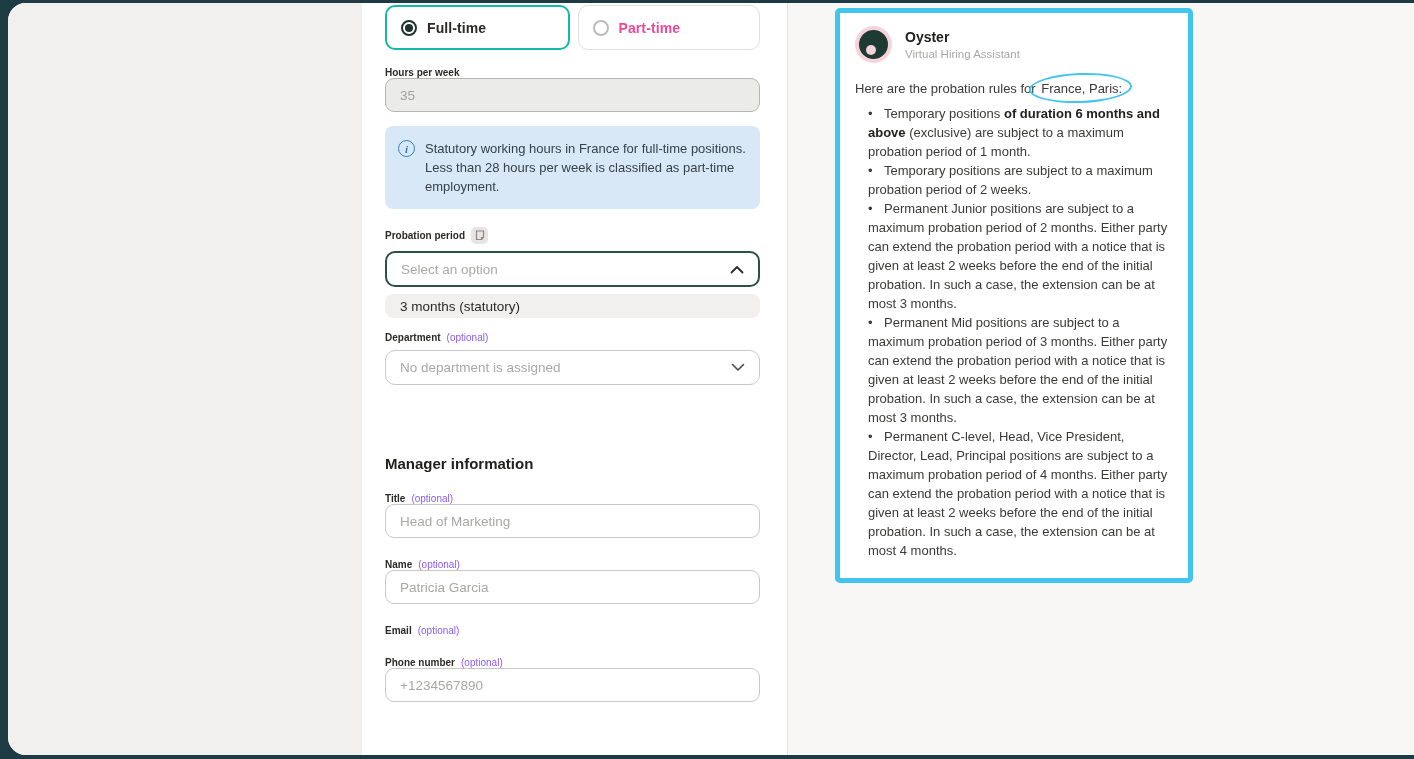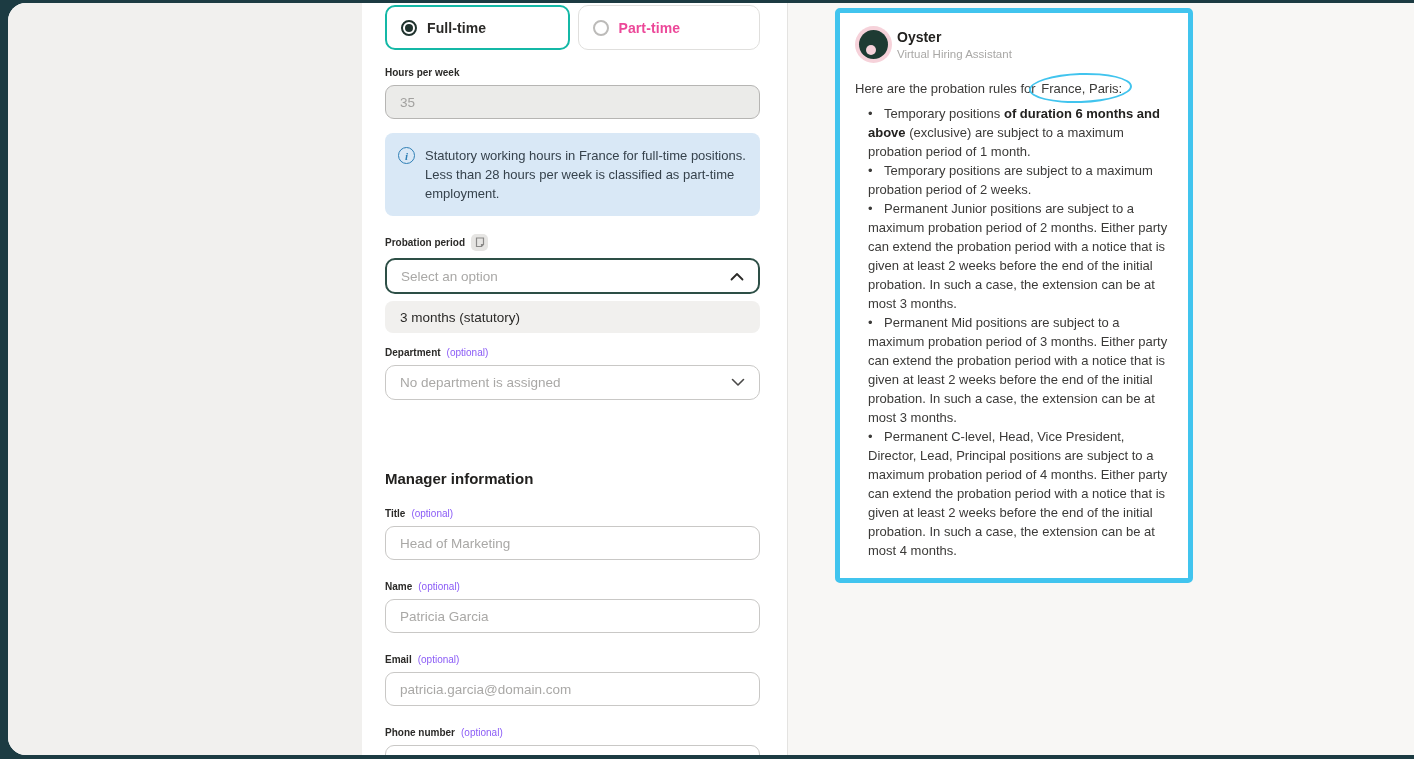--- a/index.html
+++ b/index.html
@@ -171,7 +171,7 @@
     border-radius: 5px;
     padding: 13px 16px 18px 15px;
   }
-  .assistant-header { display: flex; align-items: center; gap: 5px; }
+  .assistant-header { display: flex; align-items: center; gap: 13px; }
   .avatar {
     width: 37px; height: 37px; border-radius: 50%;
     background: #f6d2da;

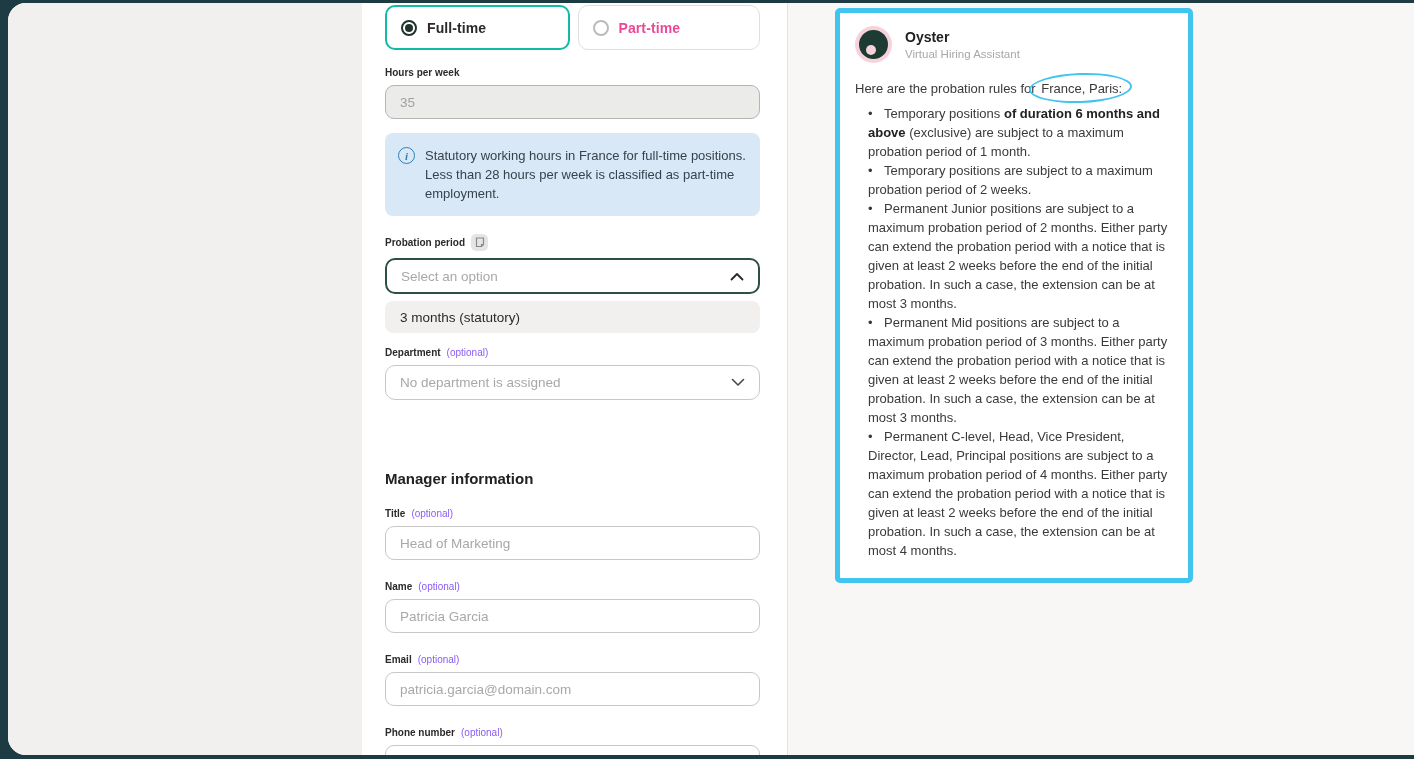--- a/index.html
+++ b/index.html
@@ -76,7 +76,6 @@
 
   .mt-lbl-hours { margin-top: 17px; }
   .input-box {
-    margin-top: 7px;
     height: 34px;
     border: 1px solid #c9c8c6;
     border-radius: 9px;

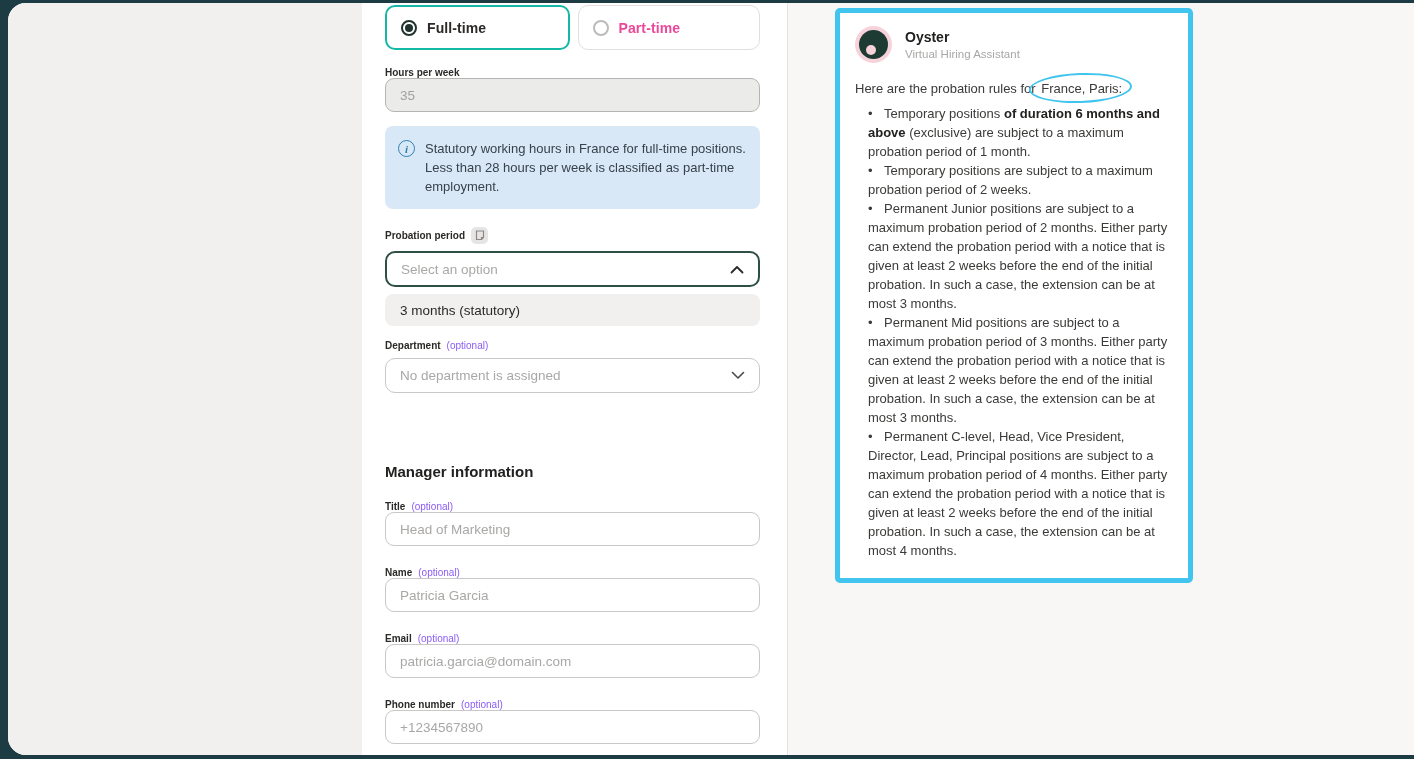--- a/index.html
+++ b/index.html
@@ -143,7 +143,7 @@
     overflow: hidden;
   }
   .dropdown-option {
-    height: 32px;
+    height: 24px;
     display: flex; align-items: center;
     padding: 5px 15px;
     font-size: 13.5px; color: #2b2a28;

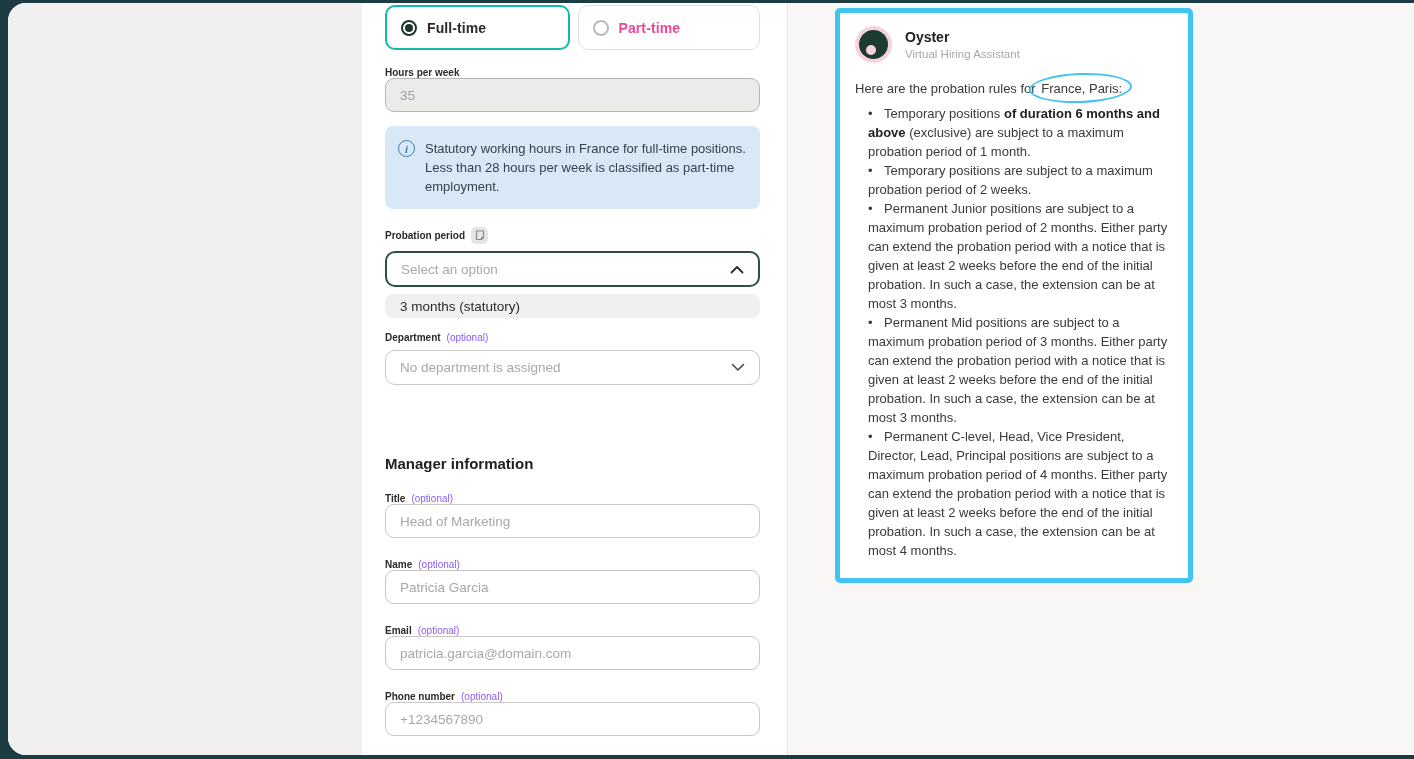--- a/index.html
+++ b/index.html
@@ -296,7 +296,6 @@
         <span>Email</span>
         <span class="optional">(optional)</span>
       </div>
-      <input class="input-box" placeholder="patricia.garcia@domain.com" style="">
     </div>
 
     <div class="field-group">

